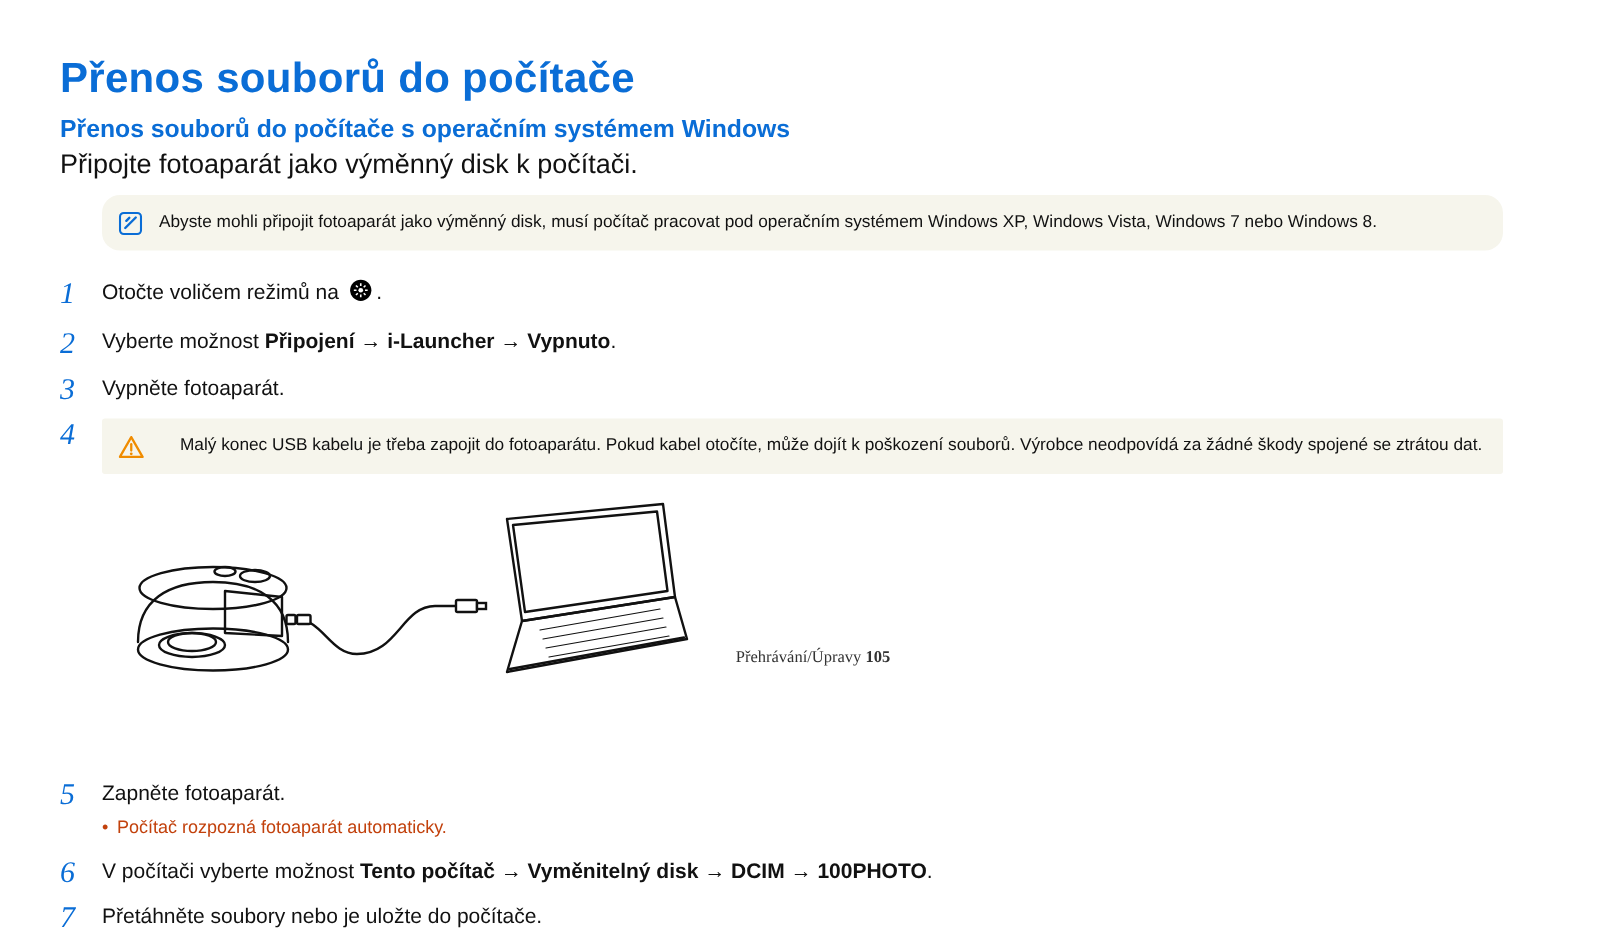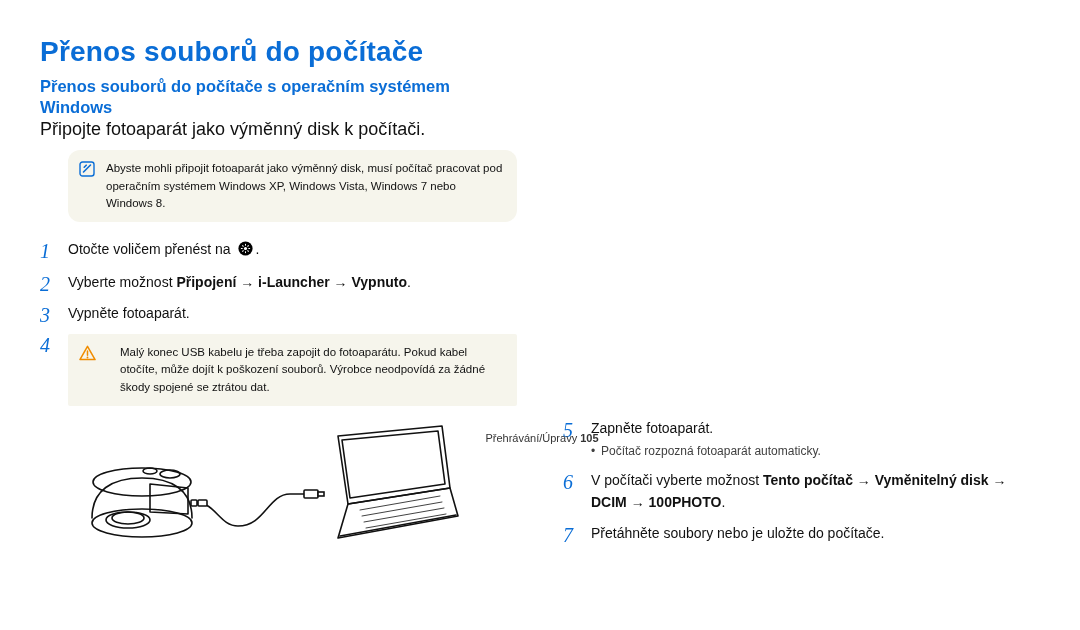--- a/index.html
+++ b/index.html
@@ -34,7 +34,8 @@
   .cols {
     display: flex;
     gap: 46px;
-    align-items: flex-end;
+    align-items: flex-start;
+    flex-direction: column;
   }
   .col {
     flex: 1 1 0;

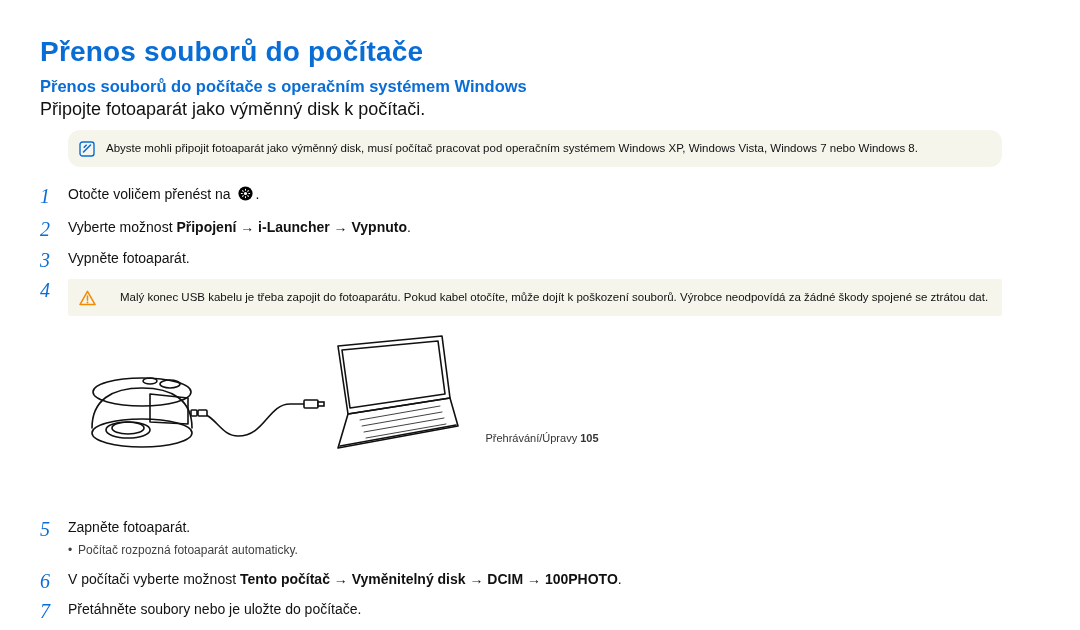--- a/index.html
+++ b/index.html
@@ -168,7 +168,7 @@
       <ol class="steps">
         <li>
           <span class="num">1</span>
-          <span>Otočte voličem přenést na </span><span class="gear-icon">
+          <span>Otočte voličem režimů na </span><span class="gear-icon">
             <svg width="17" height="17" viewBox="0 0 24 24">
               <circle cx="12" cy="12" r="10" fill="#000"></circle>
               <g fill="#fff">

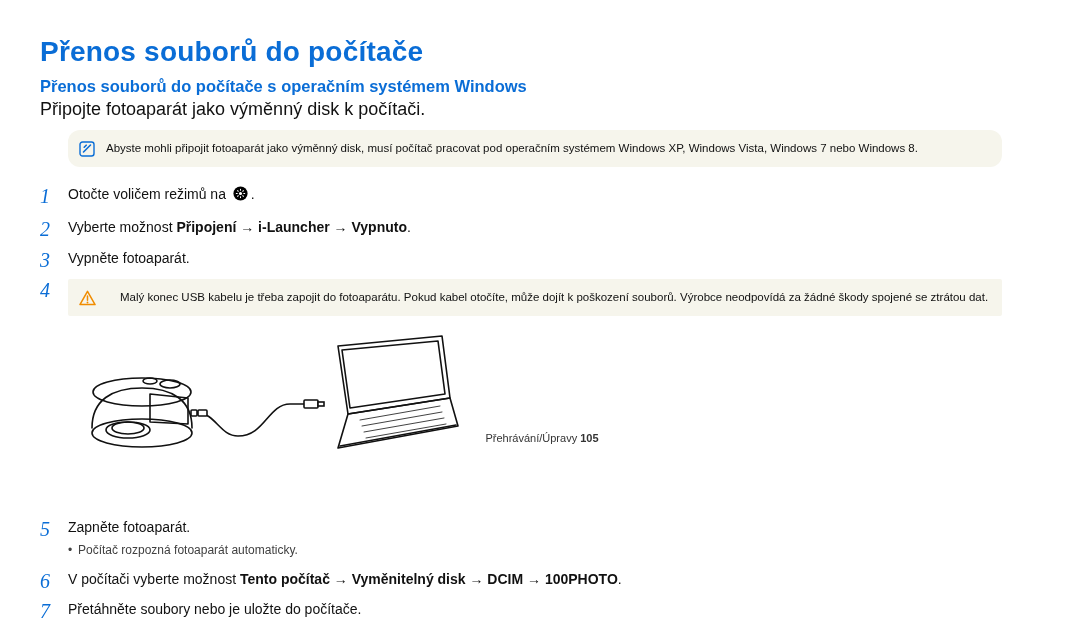--- a/index.html
+++ b/index.html
@@ -136,6 +136,7 @@
     text-align: center;
     font-size: 11px;
     color: #333;
+    font-family: Liberation Serif, serif;
   }
   .footer .pg {
     font-weight: 700;

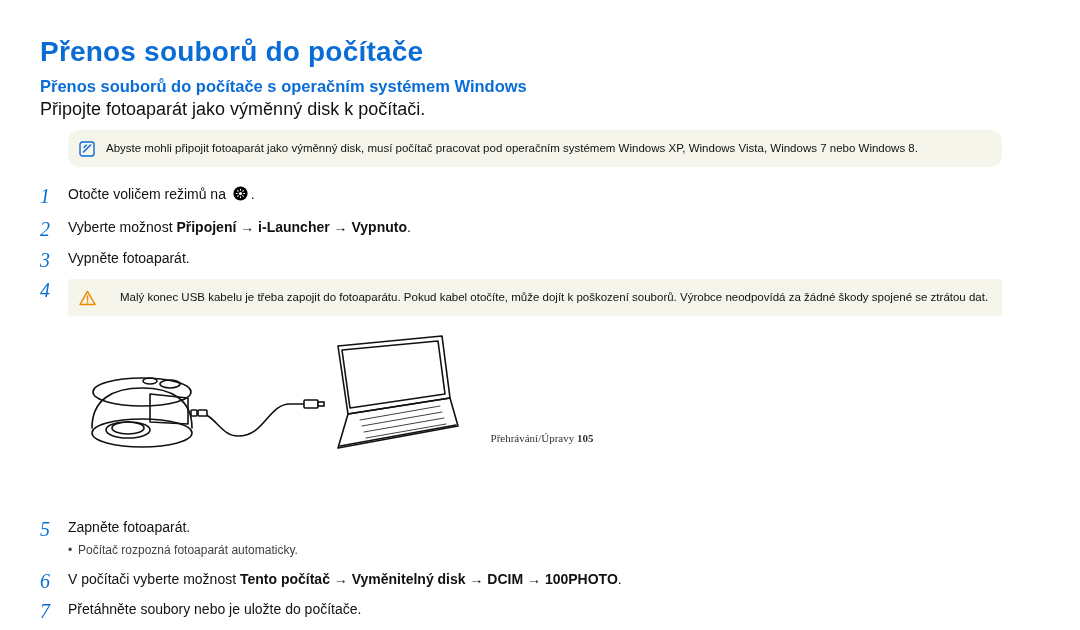--- a/index.html
+++ b/index.html
@@ -117,7 +117,7 @@
     margin: 2px 0 8px 0;
     padding-left: 10px;
     position: relative;
-    color:#404040;
+    color:#c2410c;
   }
   .subbullet::before {
     content: "•";

